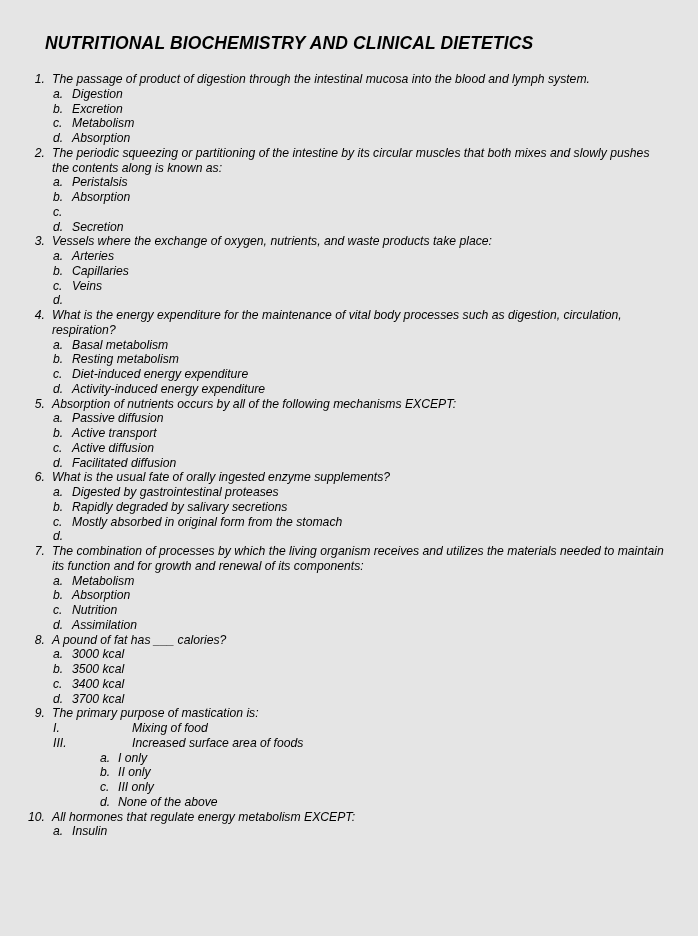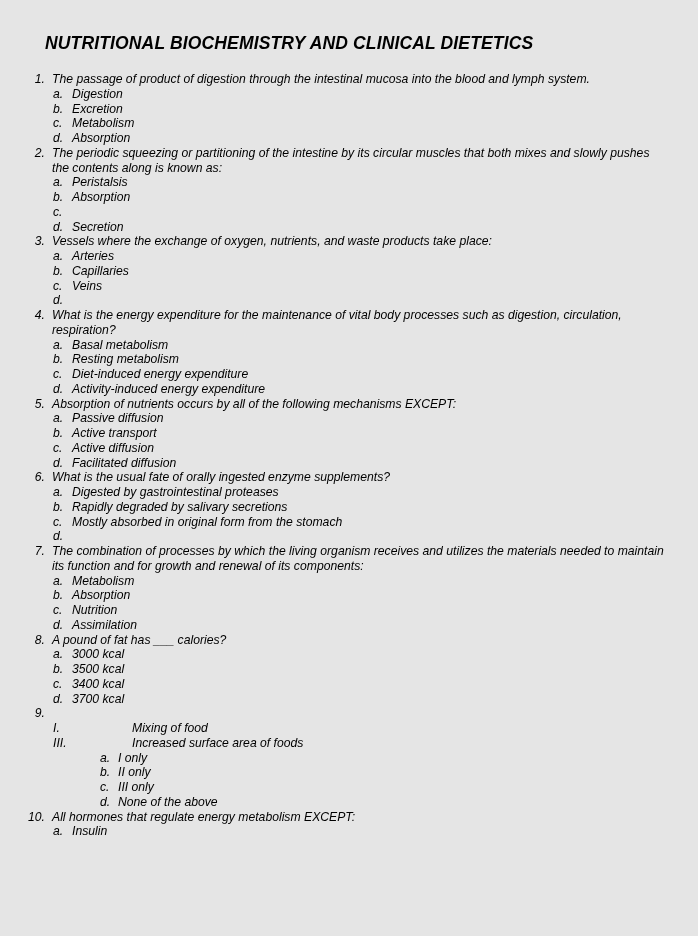--- a/index.html
+++ b/index.html
@@ -329,6 +329,7 @@
       <li class="question">
         <div class="q-row">
           <span class="q-num">9.</span>
+          <span class="q-text">The primary purpose of mastication is:</span>
         </div>
         <ul class="romans">
           <li class="roman-item">

